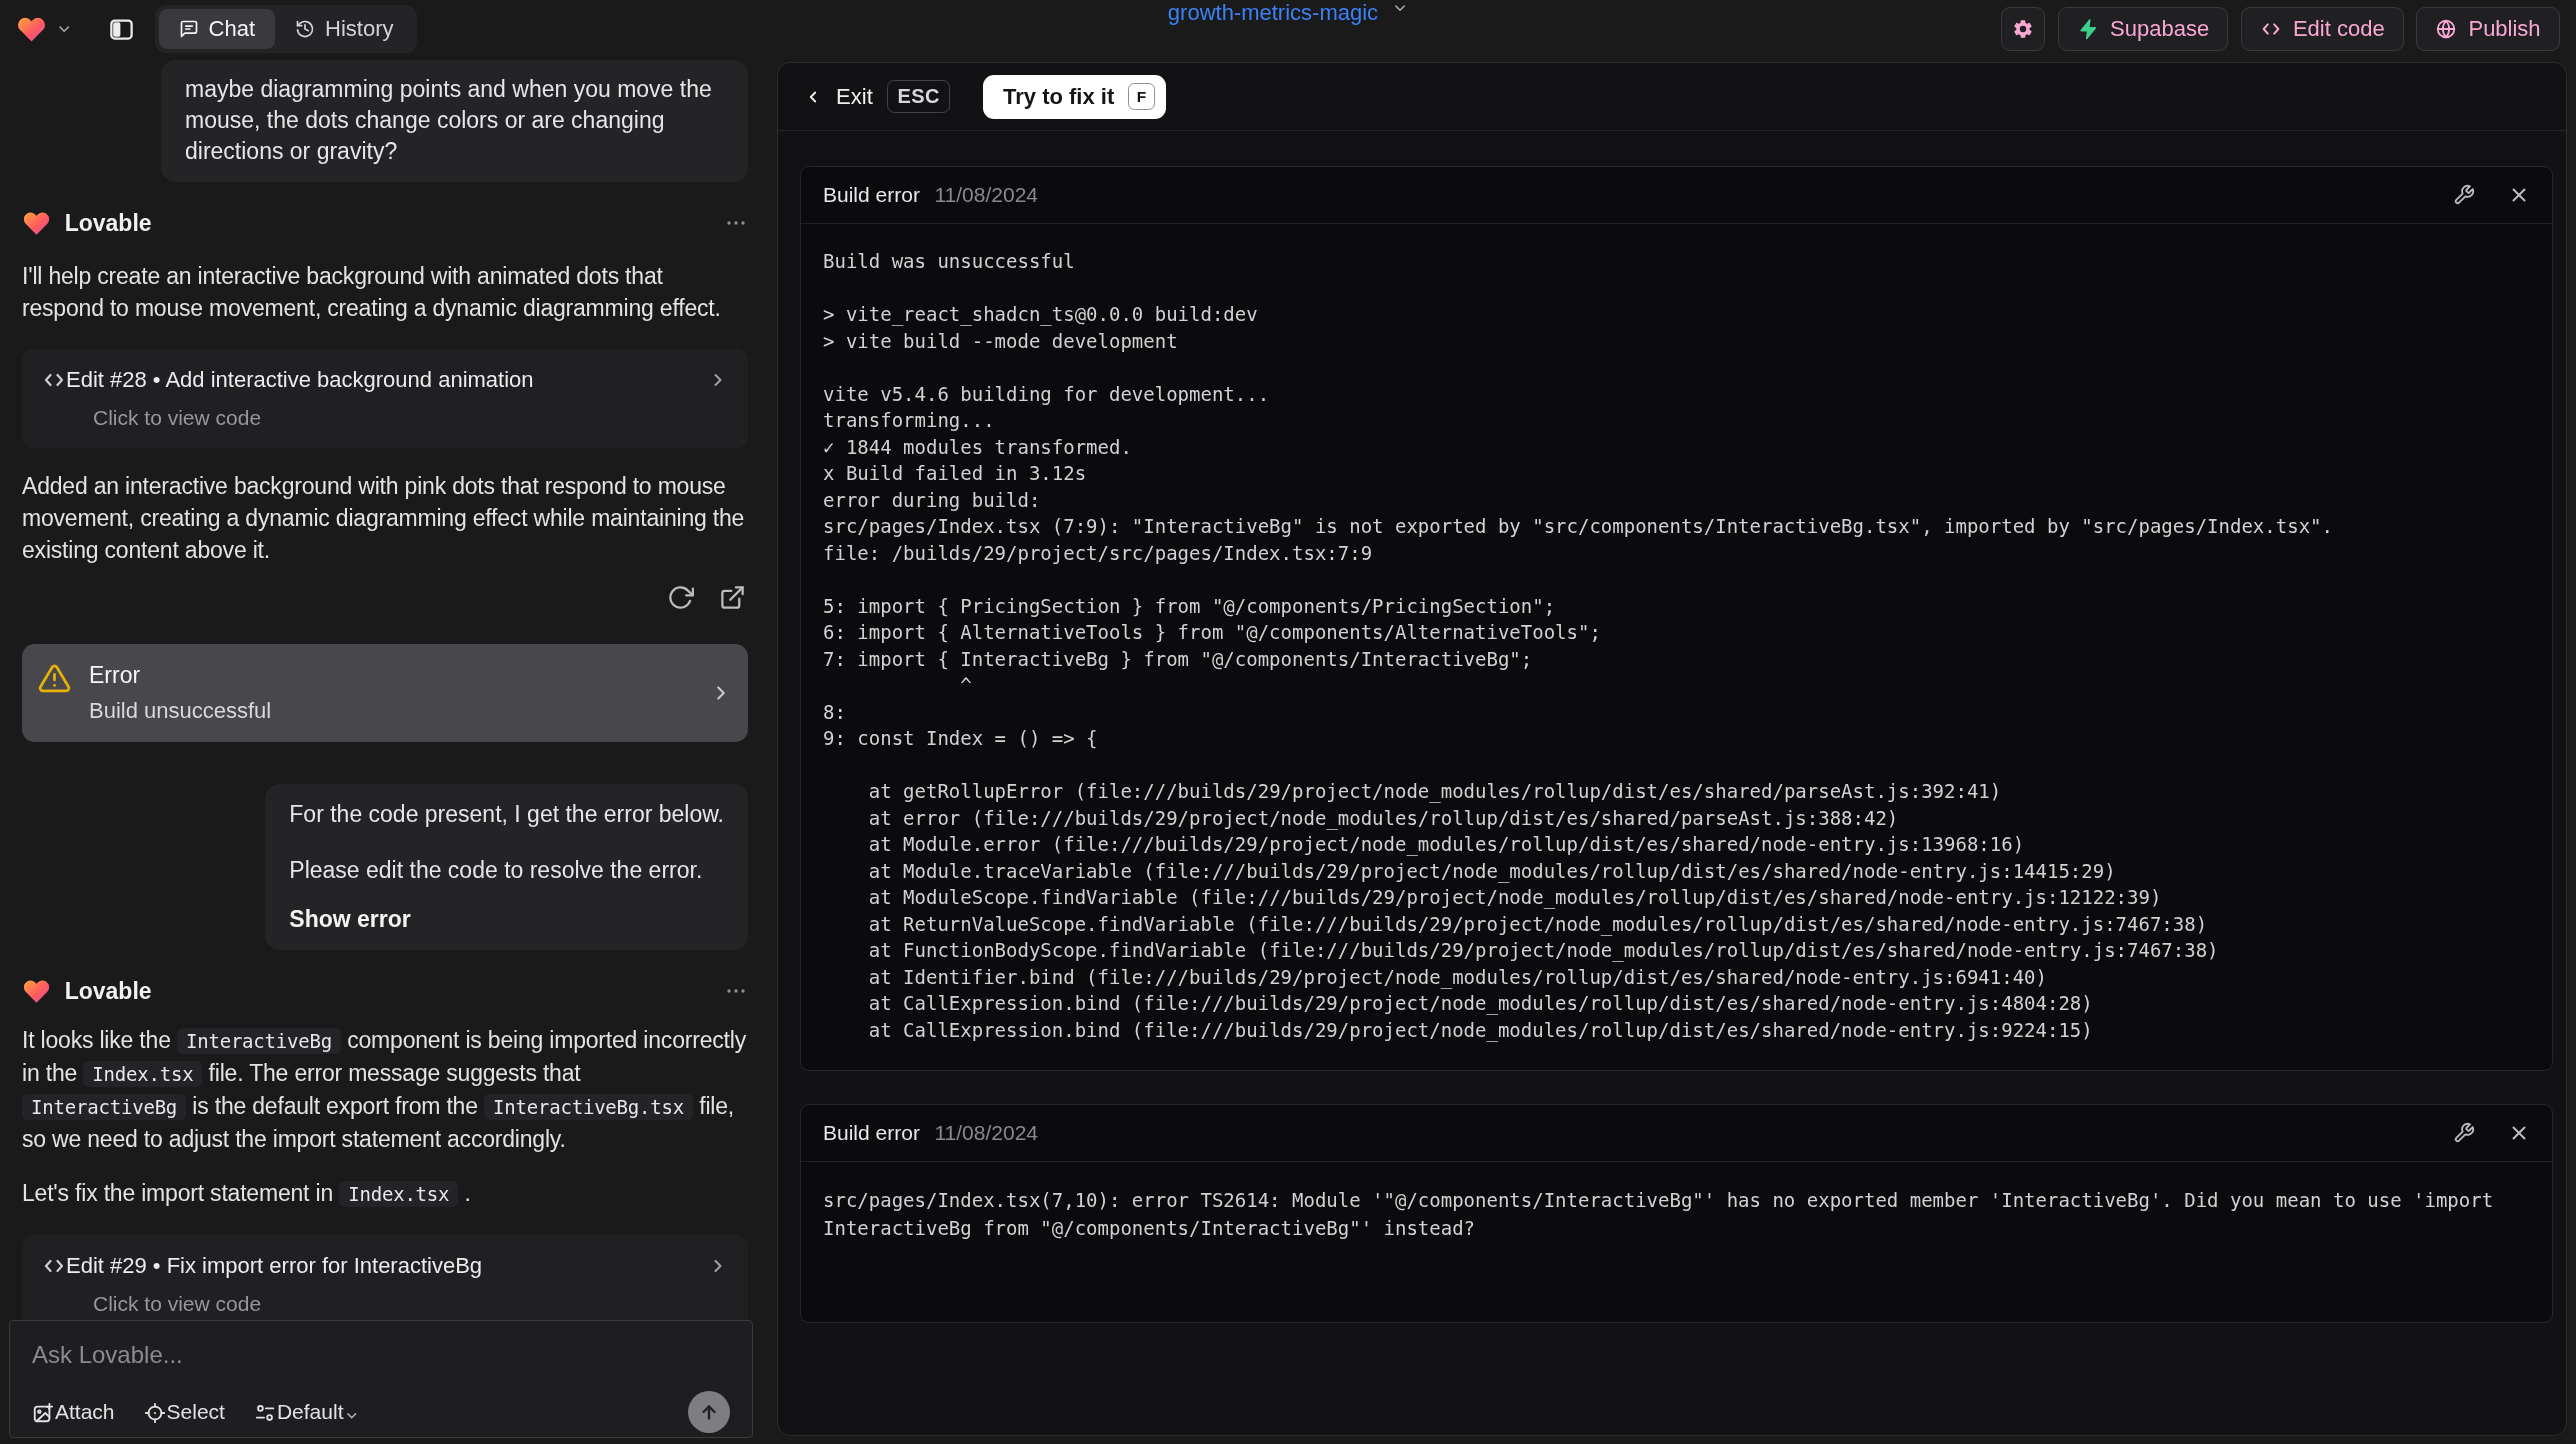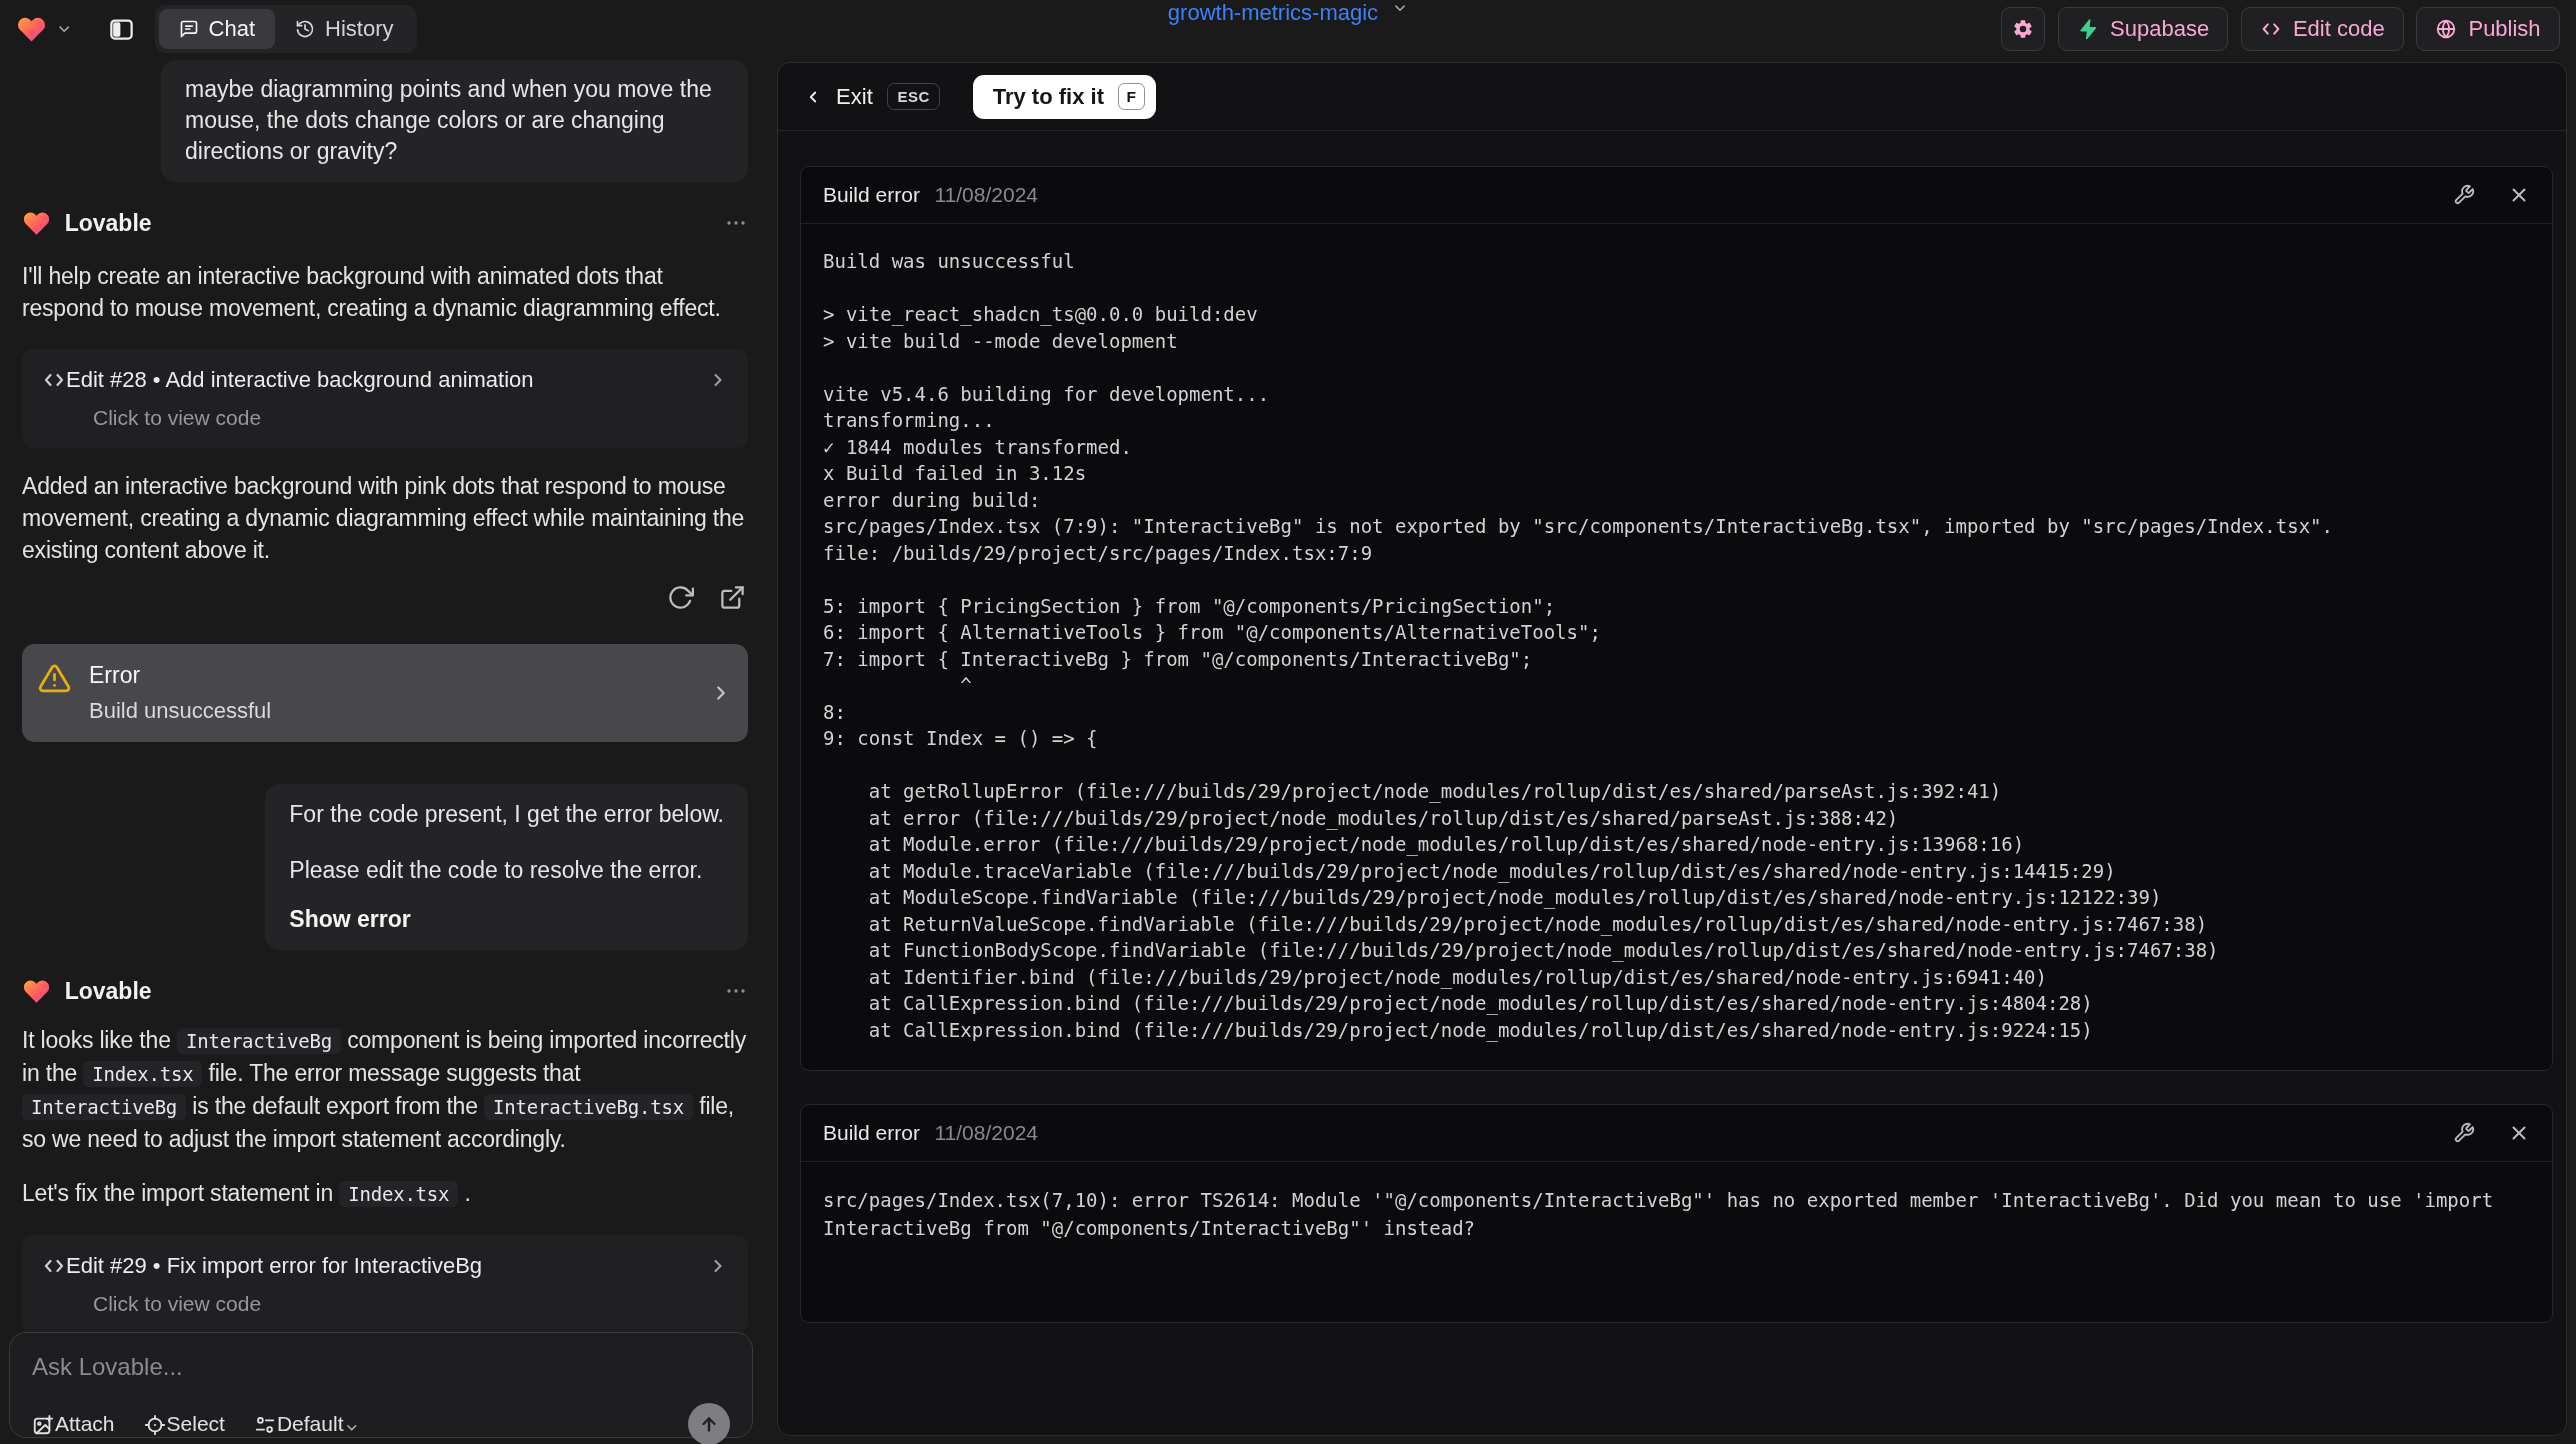--- a/index.html
+++ b/index.html
@@ -81,7 +81,7 @@
   .exit { display:flex; align-items:center; gap:14.6px; font-size:22px; color:#f0f0f0;
     background:none; border:none; padding:0; cursor:pointer; }
   .esc { border:1.8px solid #434347; border-radius:7.3px; padding:3.6px 9px;
-    font-size:15px; font-weight:700; color:#d8d8da; letter-spacing:0.5px; margin-left:14.6px; }
+    font-size:20px; font-weight:700; color:#d8d8da; letter-spacing:0.5px; margin-left:14.6px; }
   .fix-btn { margin-left:33px; display:flex; align-items:center; gap:13.7px;
     background:#ffffff; color:#151515; height:44px; padding:0 11px 0 20px;
     border-radius:11px; font-size:22px; font-weight:600; border:none; cursor:pointer; }

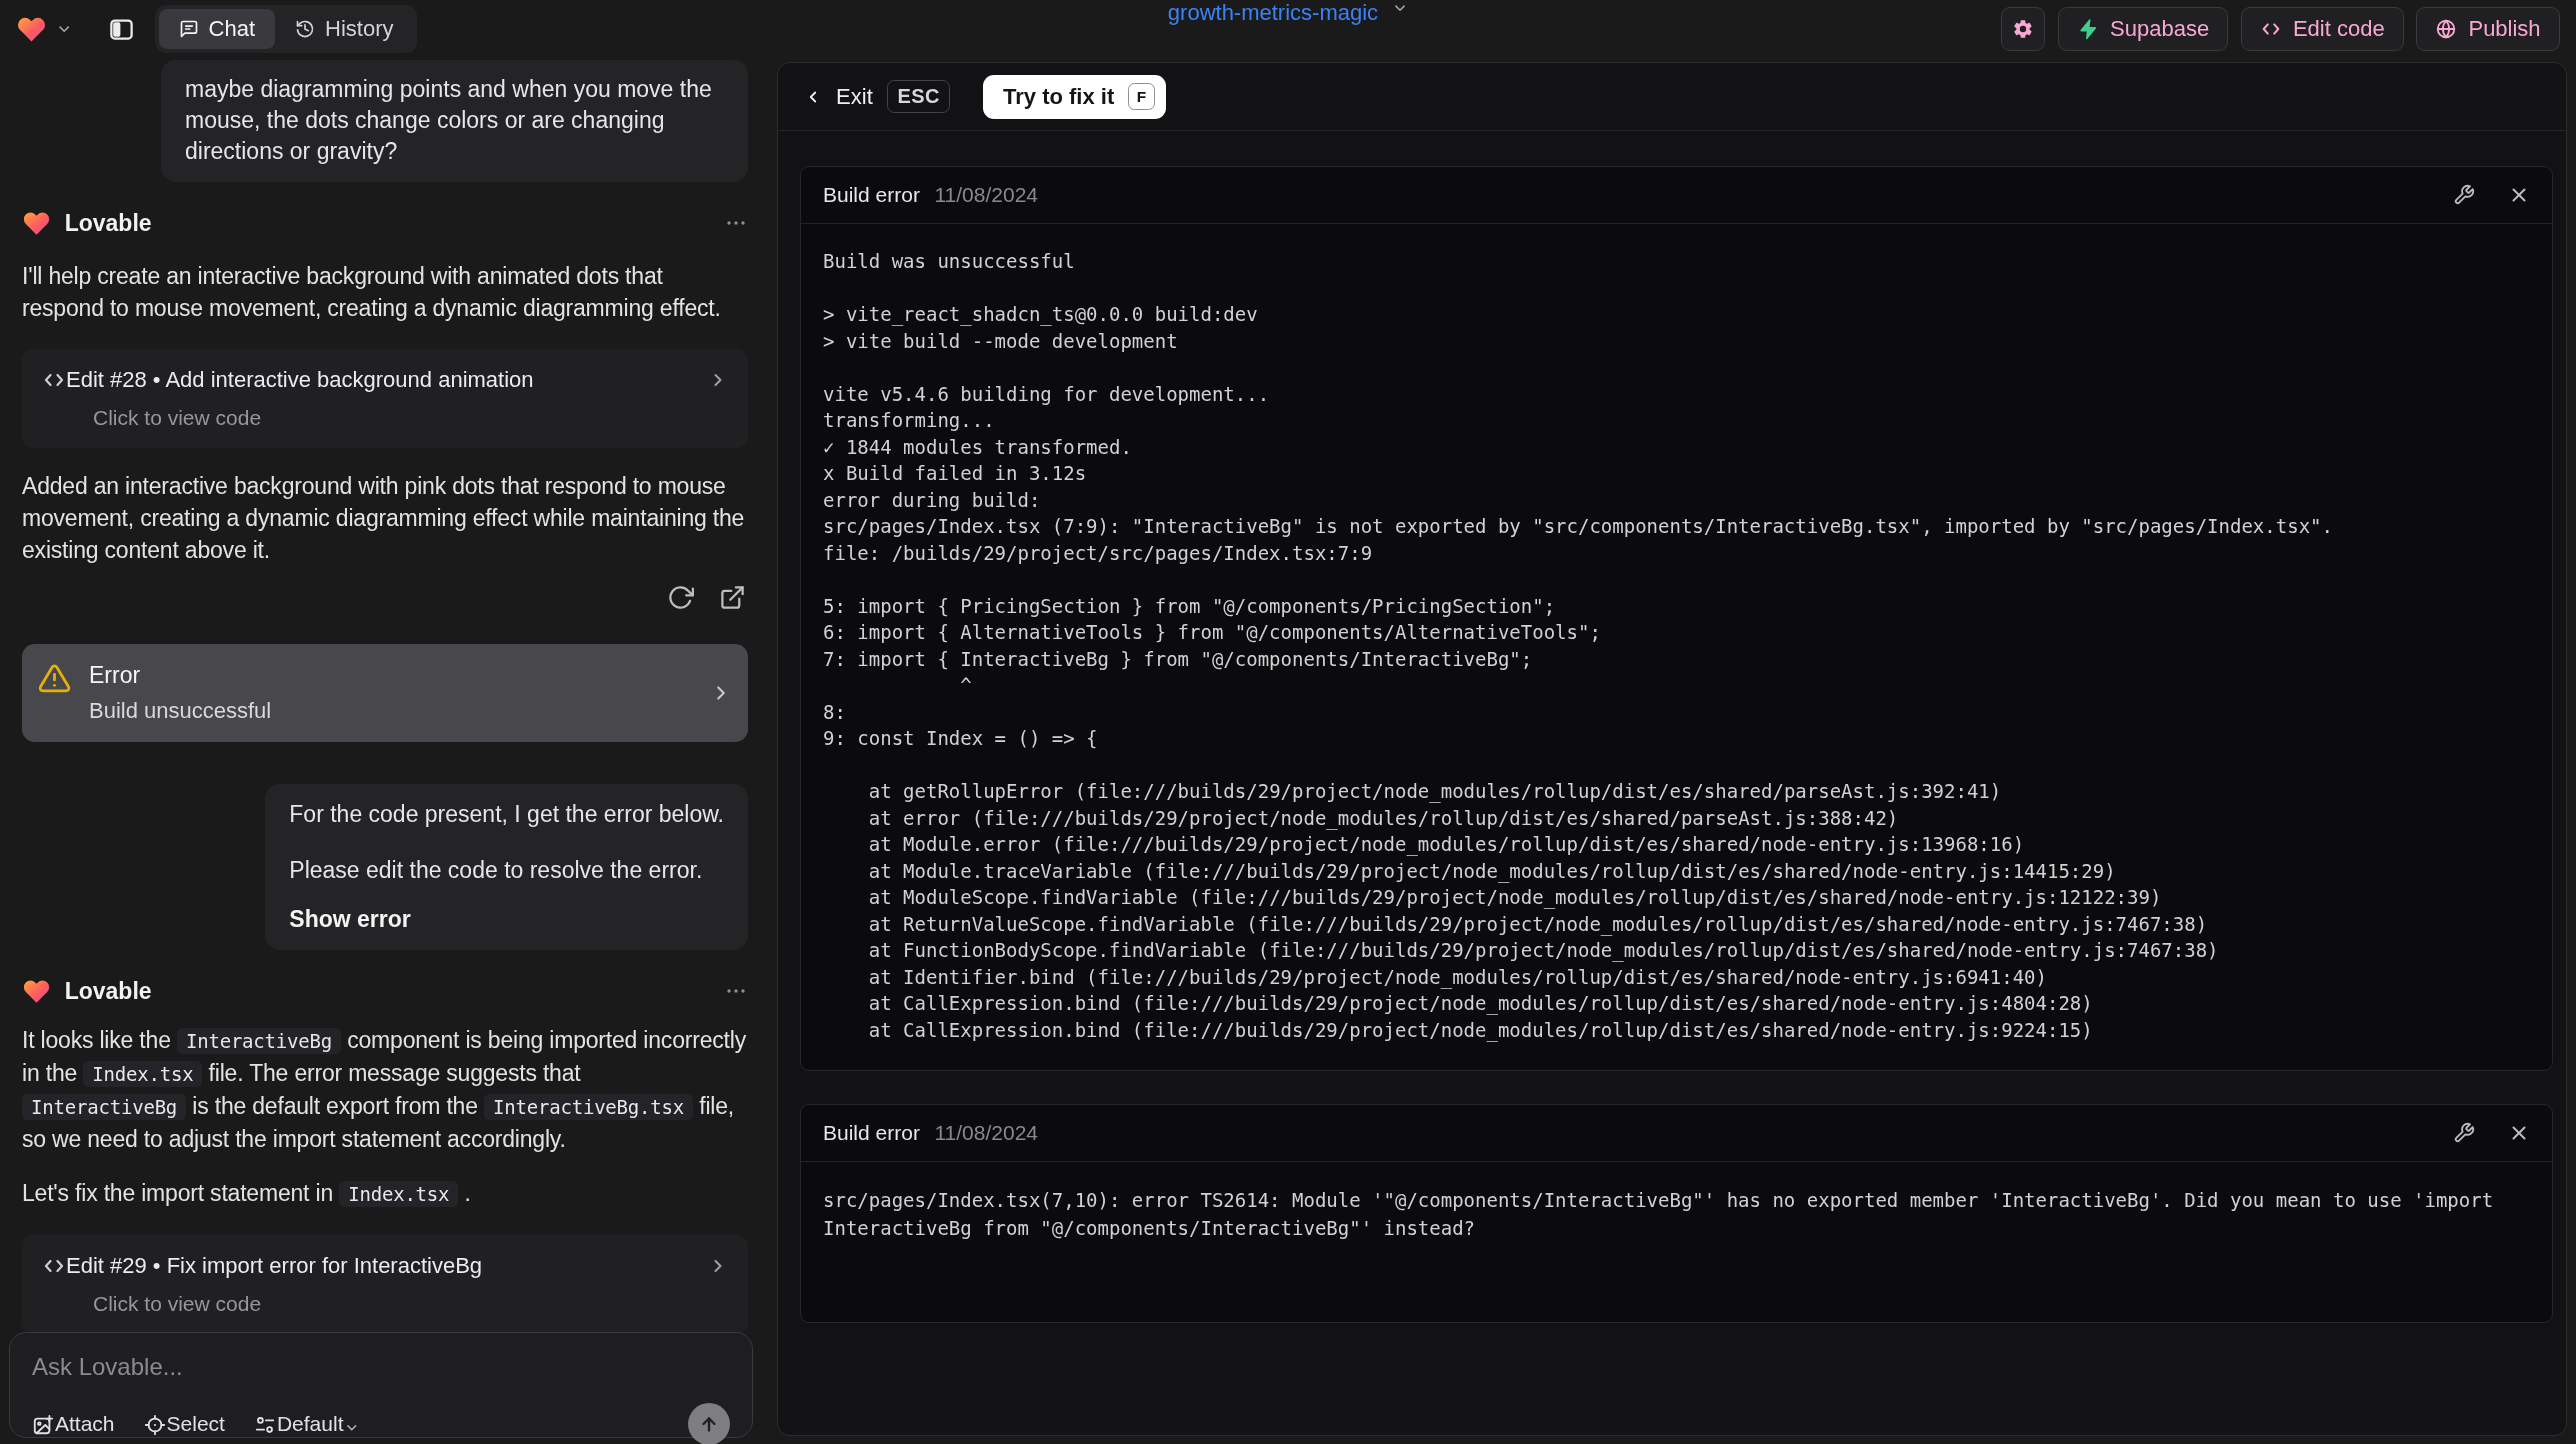--- a/index.html
+++ b/index.html
@@ -61,8 +61,8 @@
   .err-sel .t2 { font-size:22px; color:#d9d9db; }
   .err-sel .rchev { margin-left:auto; align-self:center; color:#c6c6c9; }
 
-  .input-box { position:absolute; left:9px; bottom:7.3px; width:744px; height:106px;
-    background:#1e1e21; border:0.9px solid #3a3a3e; border-radius:17px;
+  .input-box { position:absolute; left:9px; bottom:7.3px; width:744px; height:118px;
+    background:#1e1e21; border:0.9px solid #3a3a3e; border-radius:4px;
     padding:20px 22px 17px; cursor:text; }
   .placeholder { font-size:24px; color:#8b8b90; }
   .input-row { display:flex; align-items:center; gap:29px; margin-top:22px; }

